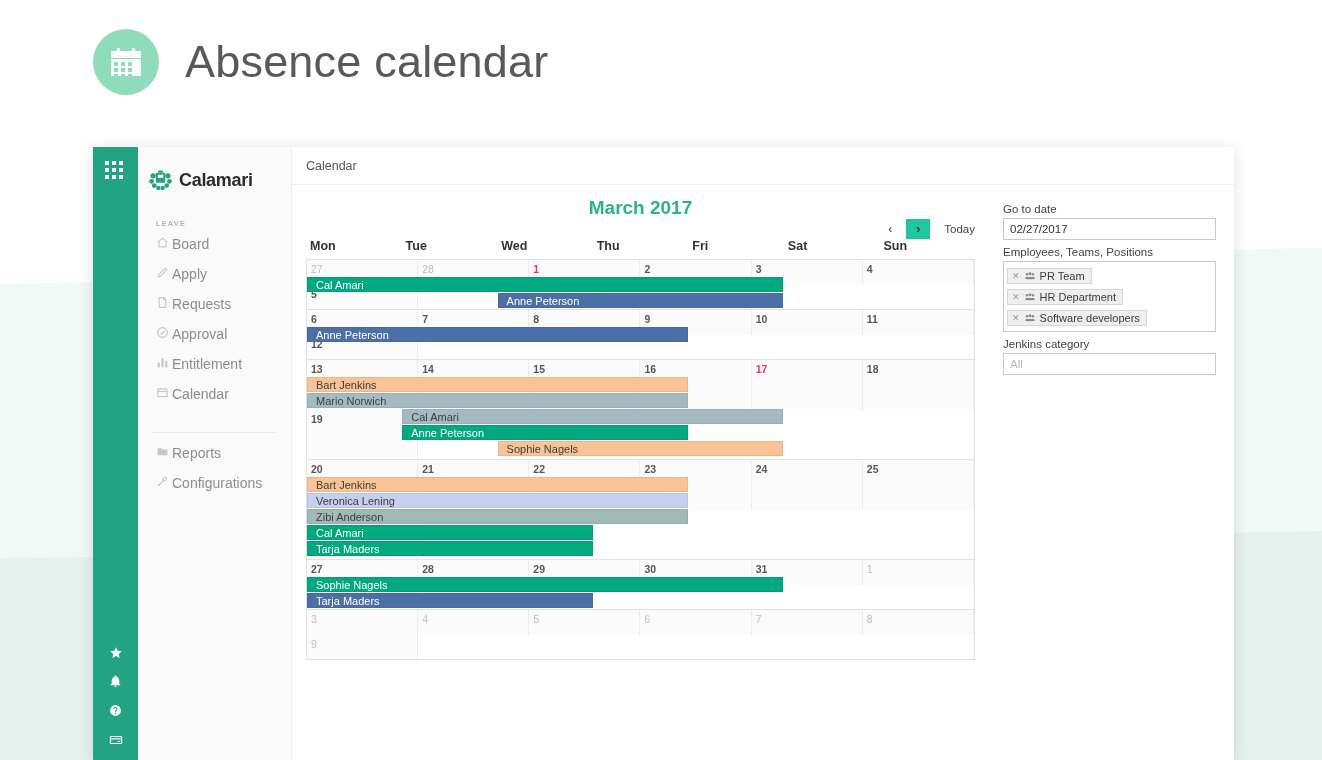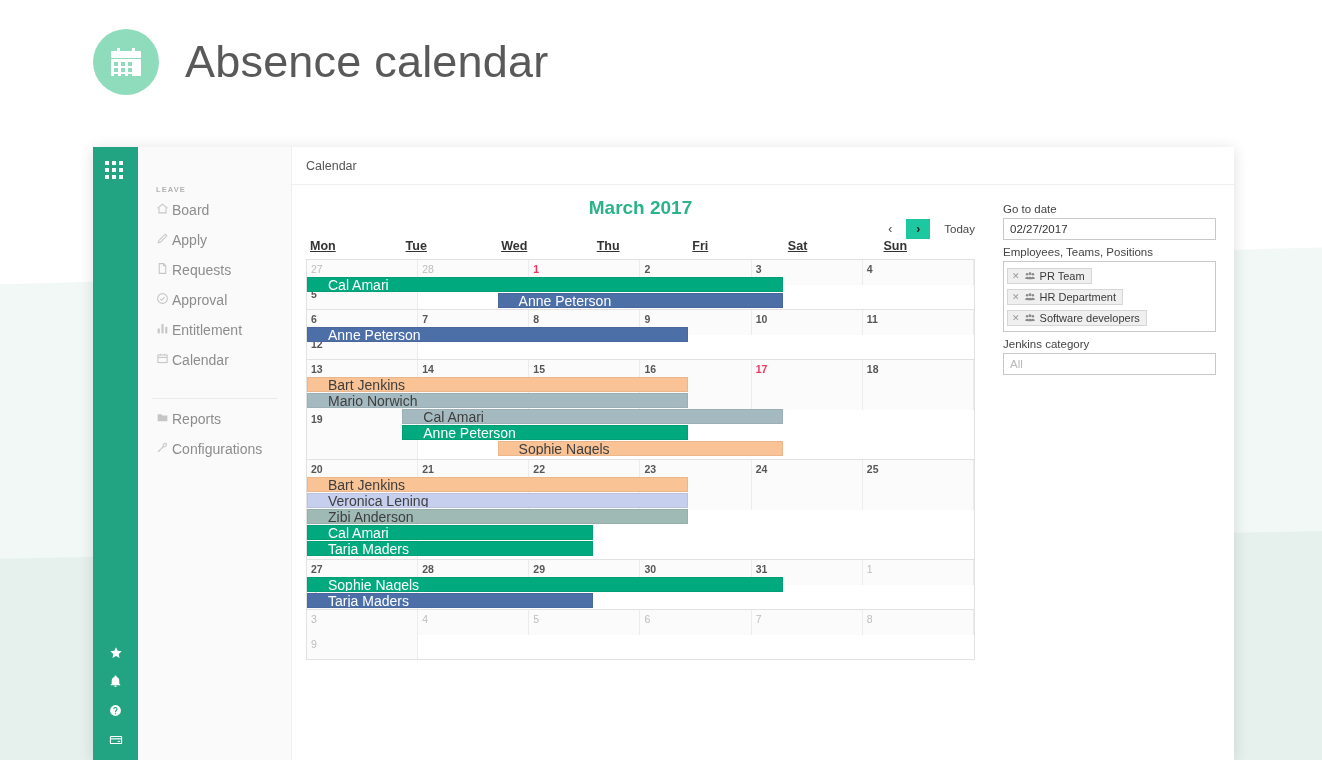--- a/index.html
+++ b/index.html
@@ -220,6 +220,24 @@
     </div>
 
     <div class="nav">
+      <div class="brand">
+        <div class="brand-mark">
+          <svg width="25" height="25" viewBox="0 0 32 32" fill="#22a382">
+            <rect x="10" y="6" width="12" height="13" rx="1.5"></rect>
+            <rect x="13" y="3.2" width="6" height="3" rx="1" fill="#22a382"></rect>
+            <circle cx="6.5" cy="10" r="3.4"></circle>
+              <circle cx="25.5" cy="10" r="3.4"></circle>
+            <circle cx="4.6" cy="17" r="3"></circle>
+              <circle cx="27.4" cy="17" r="3"></circle>
+            <circle cx="8" cy="22.5" r="3"></circle>
+              <circle cx="24" cy="22.5" r="3"></circle>
+            <circle cx="13.2" cy="25.5" r="2.8"></circle>
+              <circle cx="18.8" cy="25.5" r="2.8"></circle>
+            <rect x="12.5" y="8.5" width="7" height="4" fill="#fafafa"></rect>
+          </svg>
+        </div>
+        <div class="brand-text">Calamari</div>
+      </div>
 
       <div class="nav-section">LEAVE</div>
 

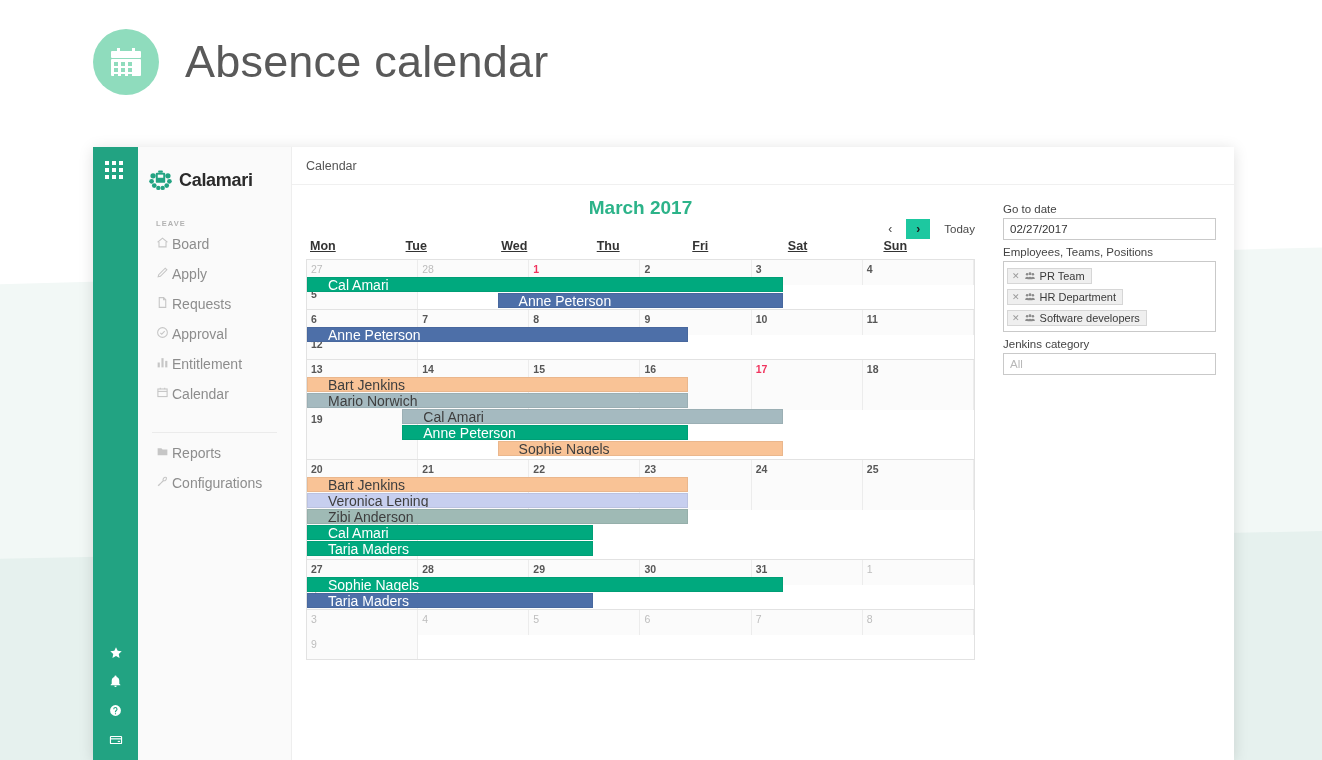--- a/index.html
+++ b/index.html
@@ -106,7 +106,7 @@
   .today-btn { font-size:11.5px; color:#4a4a4a; margin-left:10px; cursor:pointer; }
 
   .dow-row { display:grid; grid-template-columns:repeat(7,1fr); margin-top:4px; }
-  .dow { font-size:12.5px; color:#333; font-weight:700; padding:4px 0 6px 4px;text-decoration:underline; }
+  .dow { font-size:12.5px; color:#333; font-weight:700; padding:4px 0 6px 4px; }
 
   .grid { border:1px solid #e2e2e2; border-bottom:none; }
   .wk { display:grid; grid-template-columns:repeat(6,1fr); position:relative;

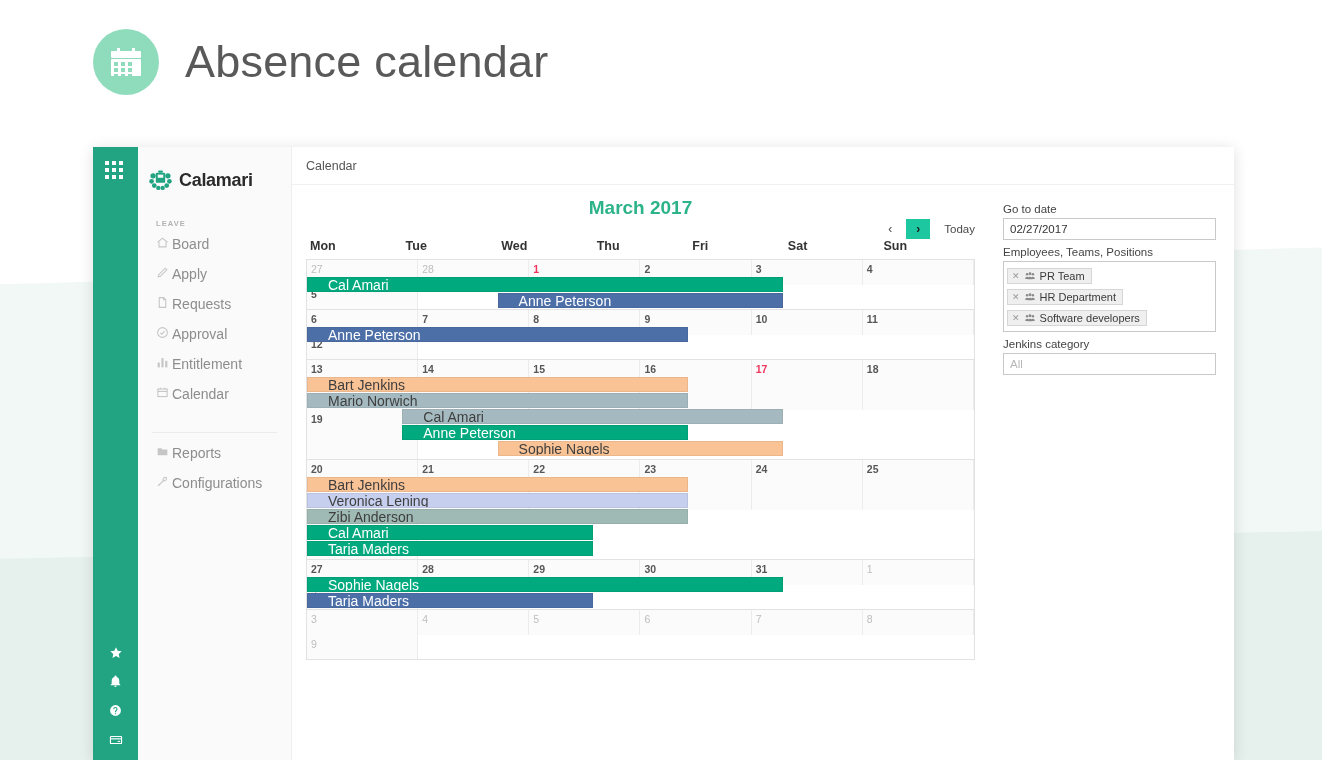--- a/index.html
+++ b/index.html
@@ -123,7 +123,7 @@
   .events { position:absolute; left:0; right:0; top:17px; bottom:0; pointer-events:none; }
   .ev {
     position:absolute; height:15px; line-height:15px;
-    font-size:14px; color:#3e3e3e; padding-left:20px;
+    font-size:11px; color:#3e3e3e; padding-left:8px;
     overflow:hidden; white-space:nowrap; pointer-events:auto; cursor:default;
     border:1px solid rgba(0,0,0,0.06);
   }

